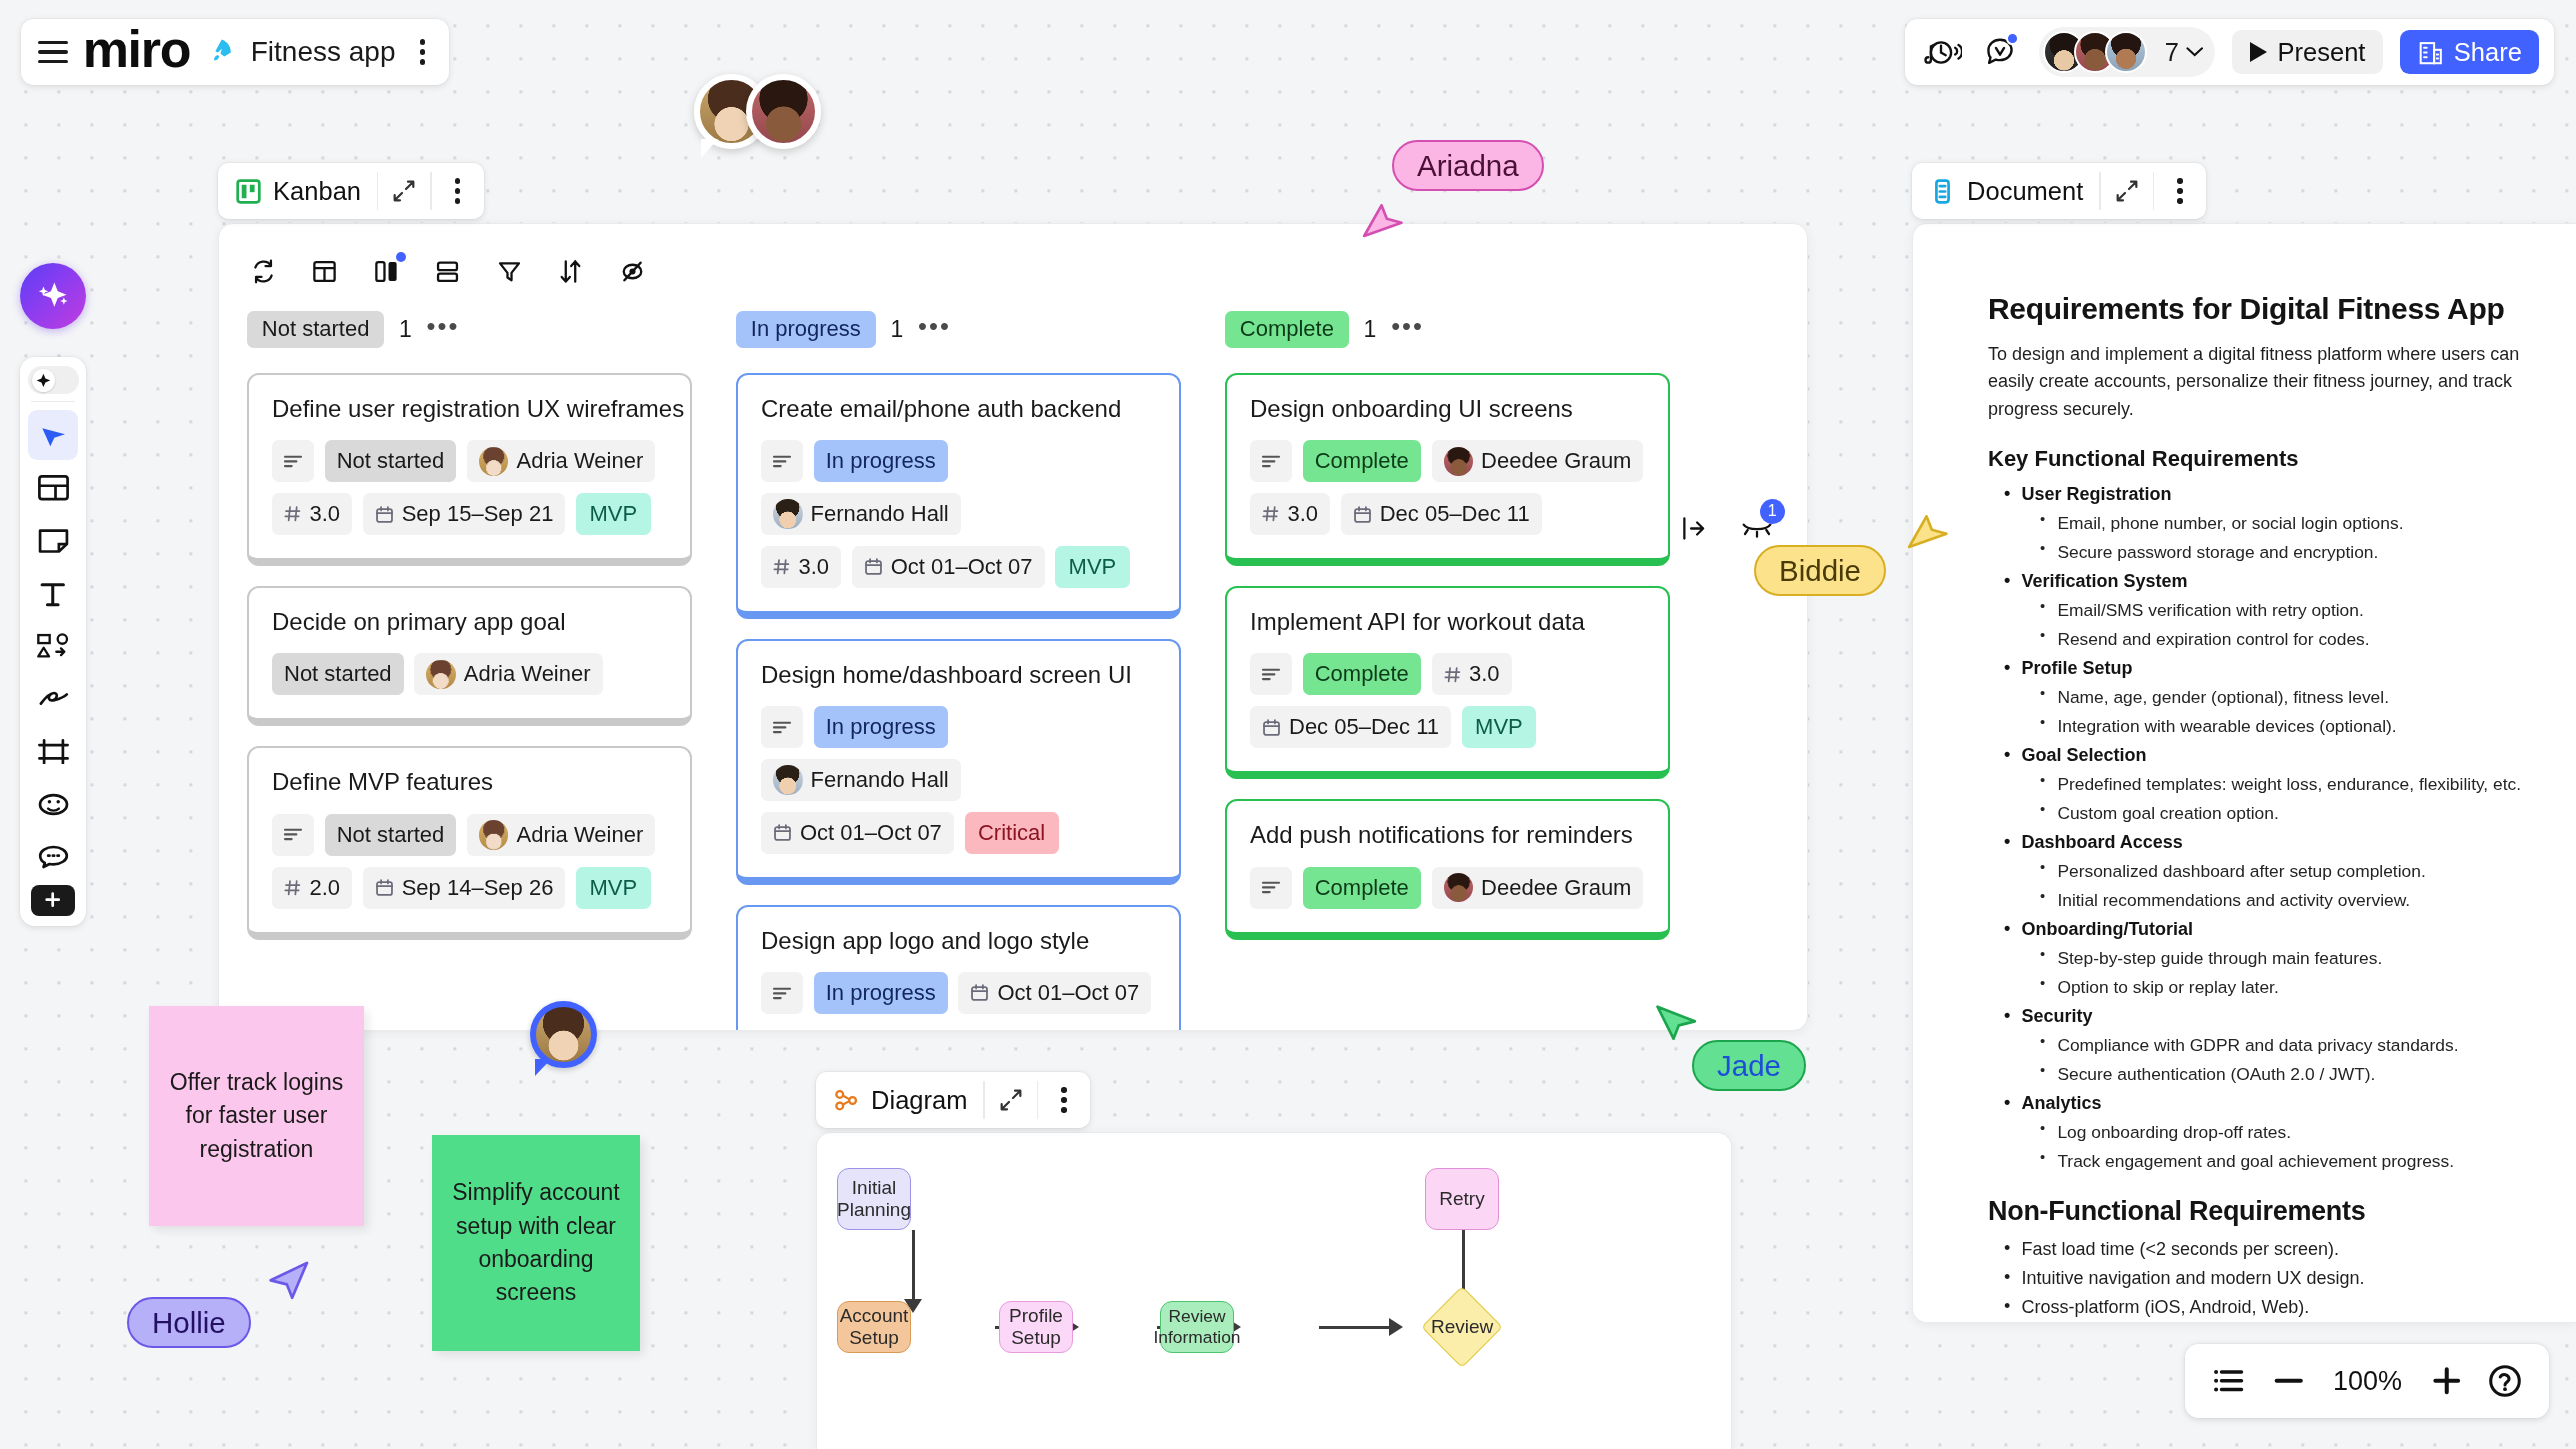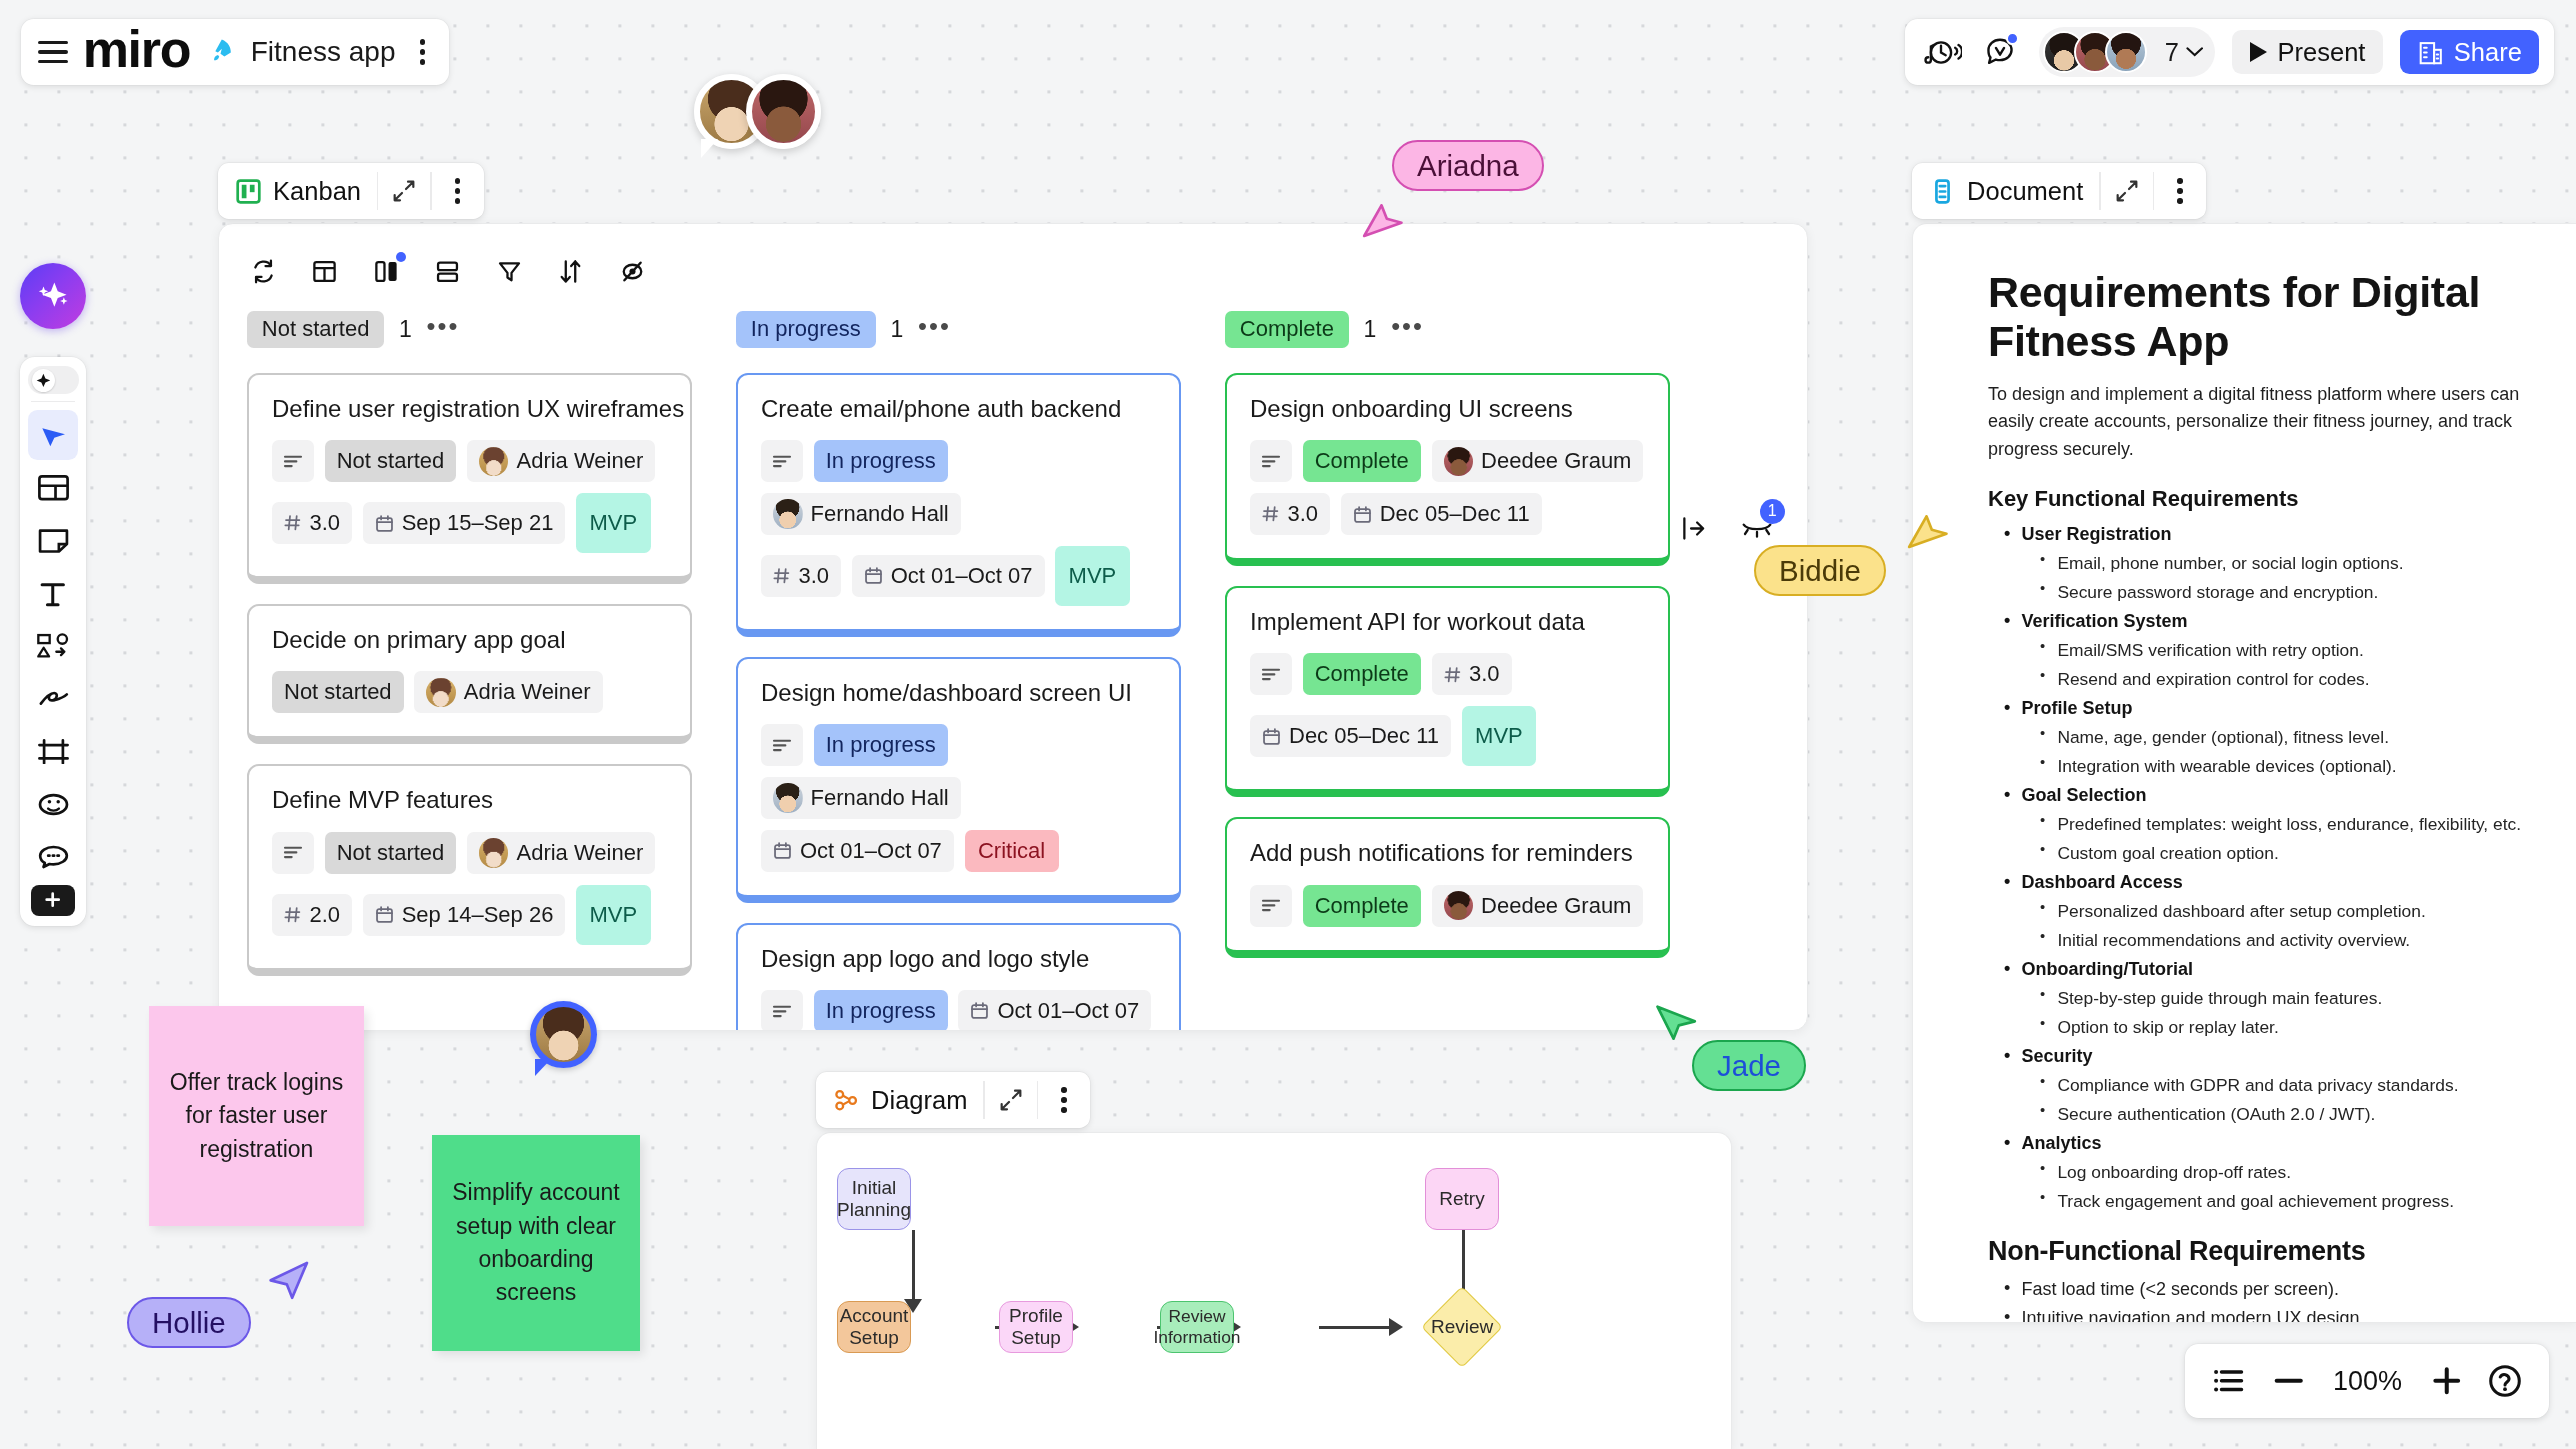--- a/index.html
+++ b/index.html
@@ -148,7 +148,7 @@
     background:#fff; border:0.7px solid #e9eaeb; border-radius:14.8px 0 0 14.8px; border-right:none;
     box-shadow: 0 2px 10.7px rgba(0,0,0,.06); overflow:hidden; padding: 44px 51px 0 75px;
   }
-  .doc-h1 { font-size:43px; font-weight:700; color:#141414; margin-bottom:14.8px; letter-spacing:-0.3px;}
+  .doc-h1 { font-size:30px; font-weight:700; color:#141414; margin-bottom:14.8px; letter-spacing:-0.3px;margin-top:24px;}
   .doc-p { font-size:18px; color:#1f1f1f; line-height:1.52; margin-bottom:23px;}
   .doc-h2 { font-size:22px; font-weight:700; color:#141414; margin-bottom:12px;}
   .doc-l1 { font-size:18px; font-weight:700; color:#141414; margin:0 0 8px 16px; position:relative; padding-left:17.4px;}

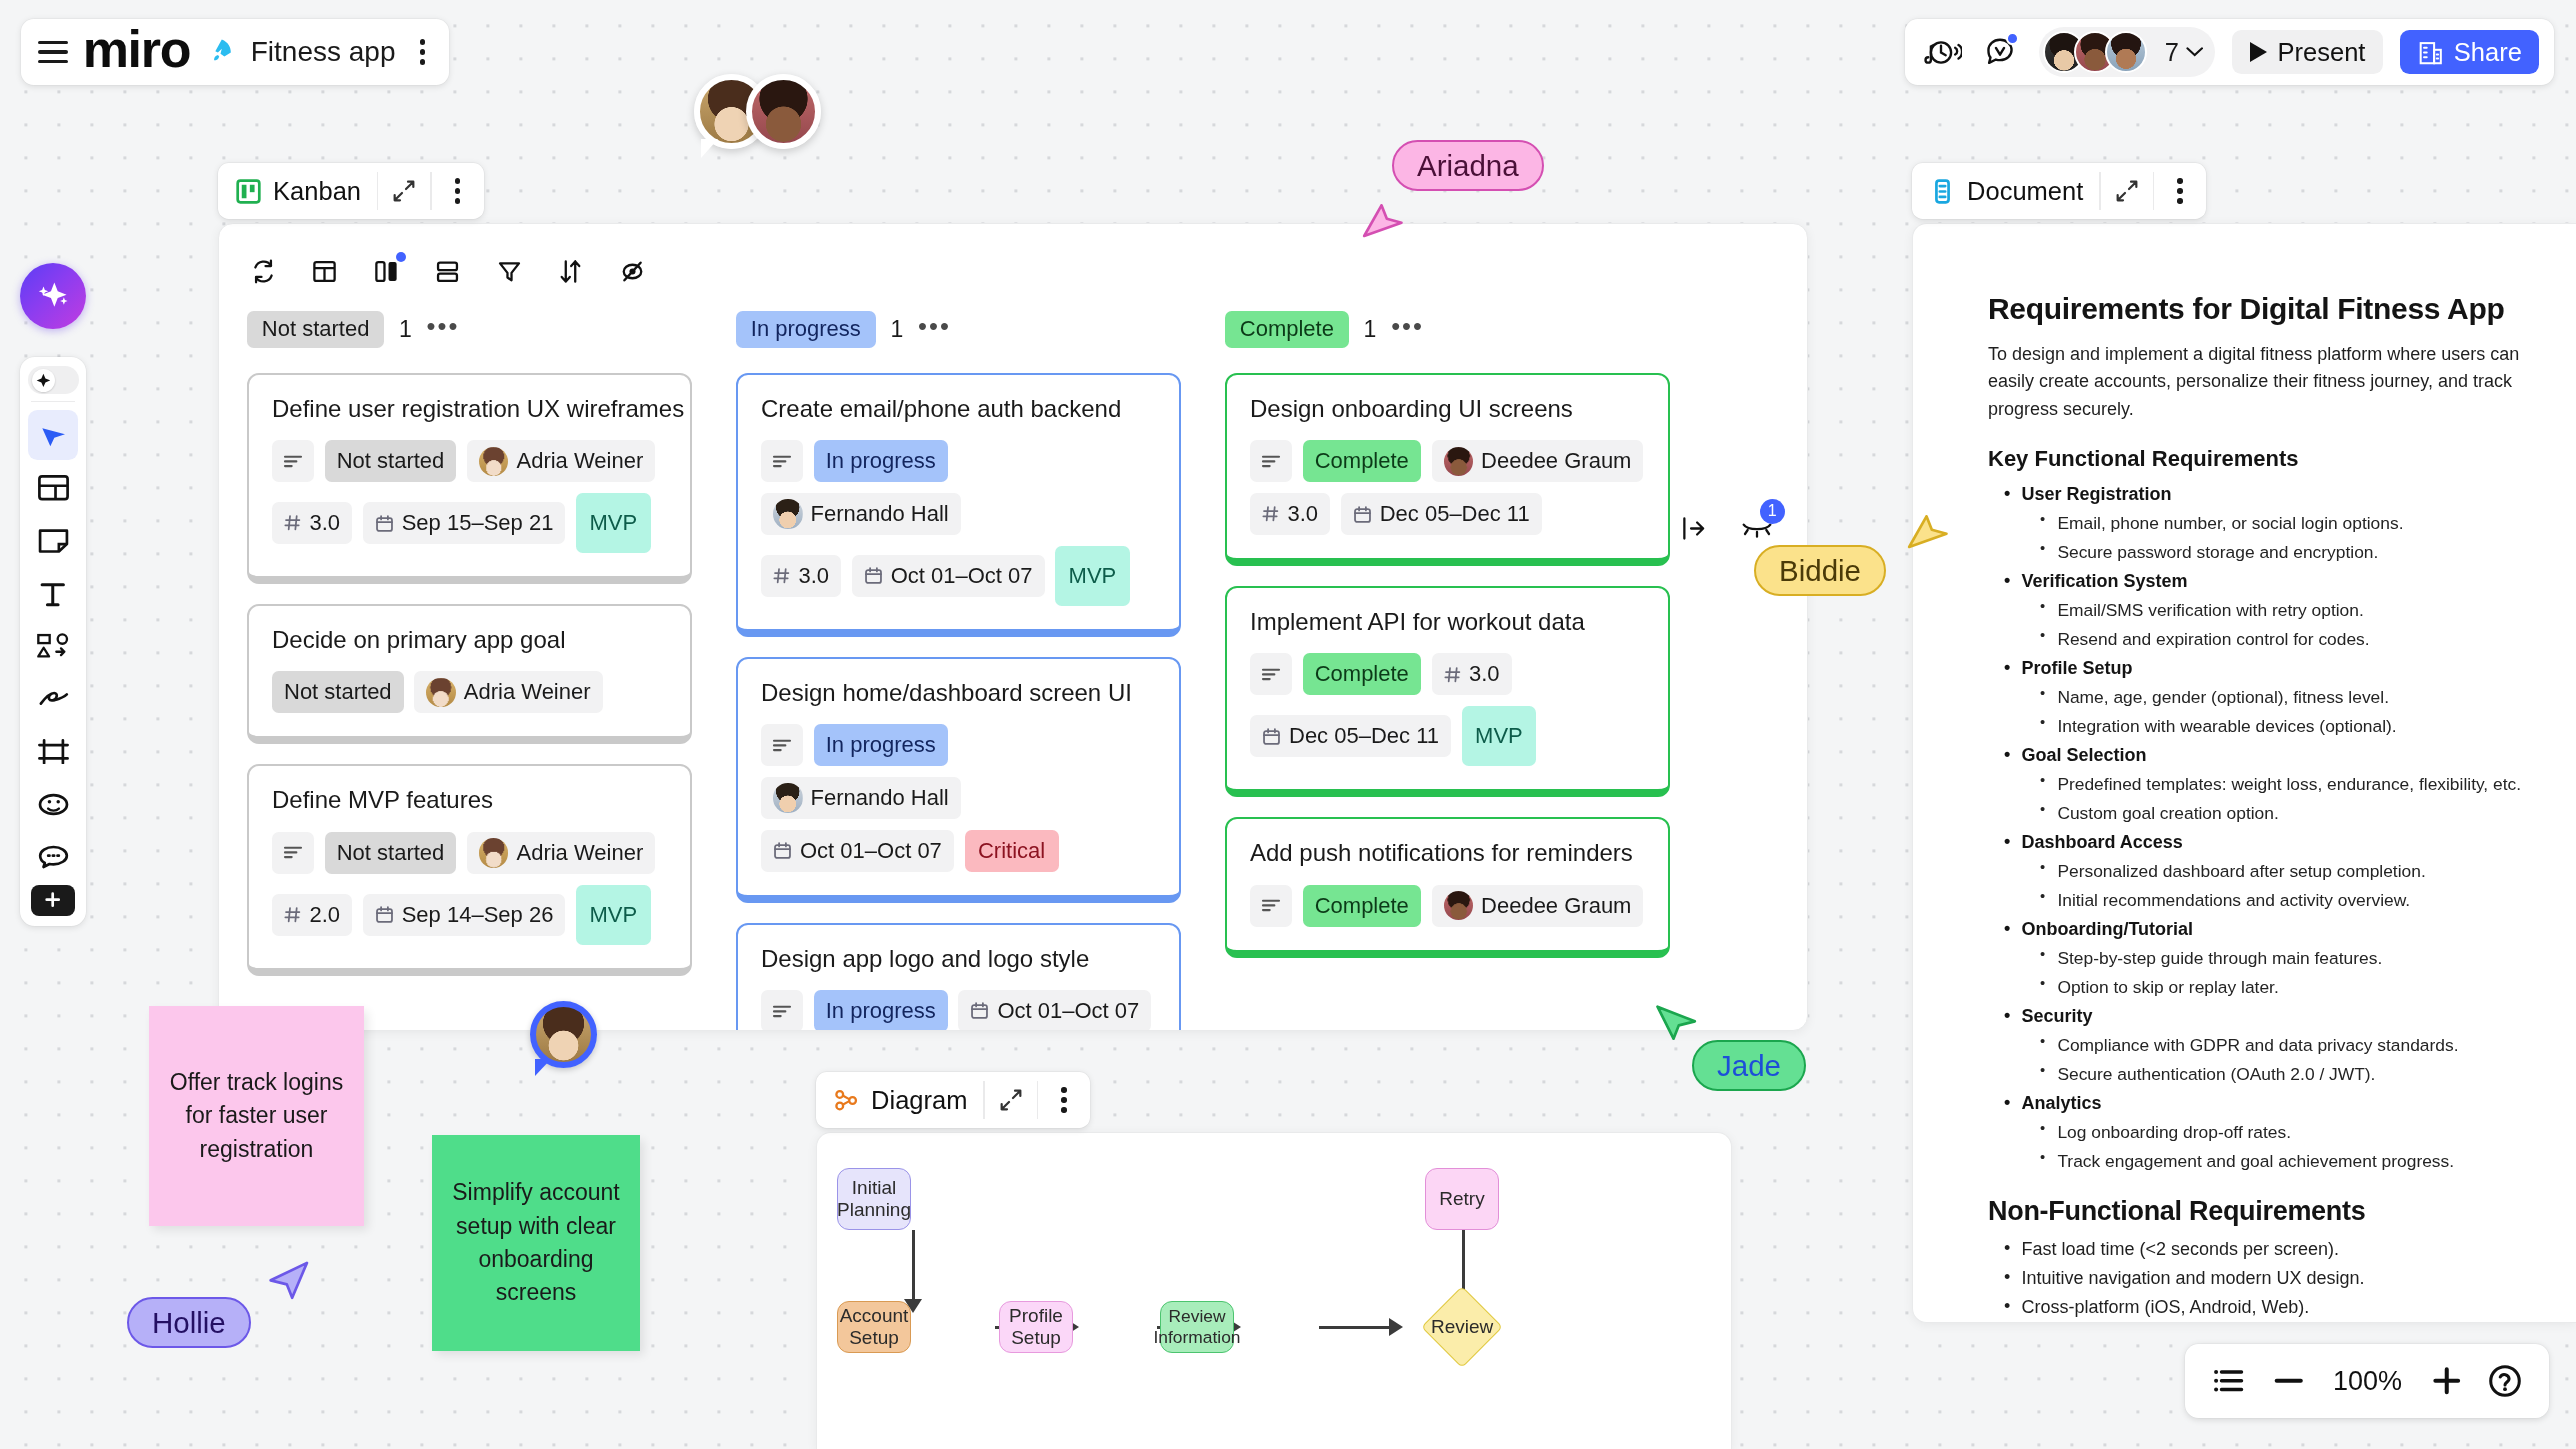--- a/index.html
+++ b/index.html
@@ -116,7 +116,7 @@
   .chip { background:#f2f2f3; border-radius:6.7px; height:42px; display:flex; align-items:center; gap:8px; padding:0 12px; font-size:22px; color:#1a1a1a;}
   .chip.icon-only { width:42px; justify-content:center; padding:0;}
   .chip-av { width:29.5px;height:29.5px;border-radius:50%; background-size:cover; background-position:center 20%; flex:none;}
-  .tag-mvp { background:#b4f5e4; color:#0d5c4a; border-radius:6.7px; height:60px; display:flex;align-items:center;padding:0 13.4px;font-size:22px;}
+  .tag-mvp { background:#b4f5e4; color:#0d5c4a; border-radius:6.7px; height:42px; display:flex;align-items:center;padding:0 13.4px;font-size:22px;}
   .tag-critical { background:#fbb9bf; color:#8c1321; border-radius:6.7px; height:42px; display:flex;align-items:center;padding:0 13.4px;font-size:22px;}
   .kanban-right-tools { position:absolute; right:34px; top:288px; display:flex; align-items:center; gap:31px;}
   .eye-badge { position:absolute; top:-13.4px; right:-12px; min-width:25.5px;height:25.5px;border-radius:12.7px;background:#4262ff;color:#fff;font-size:16px;display:flex;align-items:center;justify-content:center;padding:0 5.4px;}

